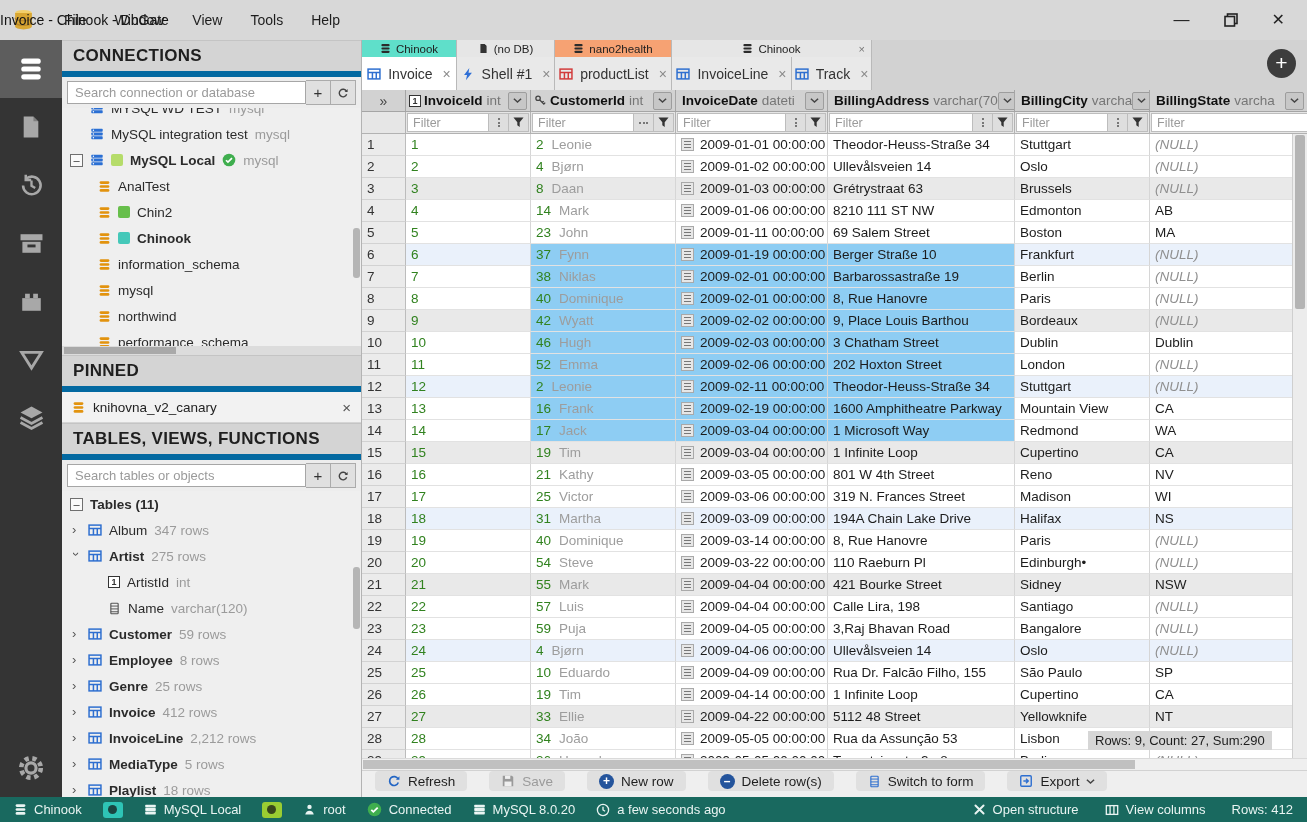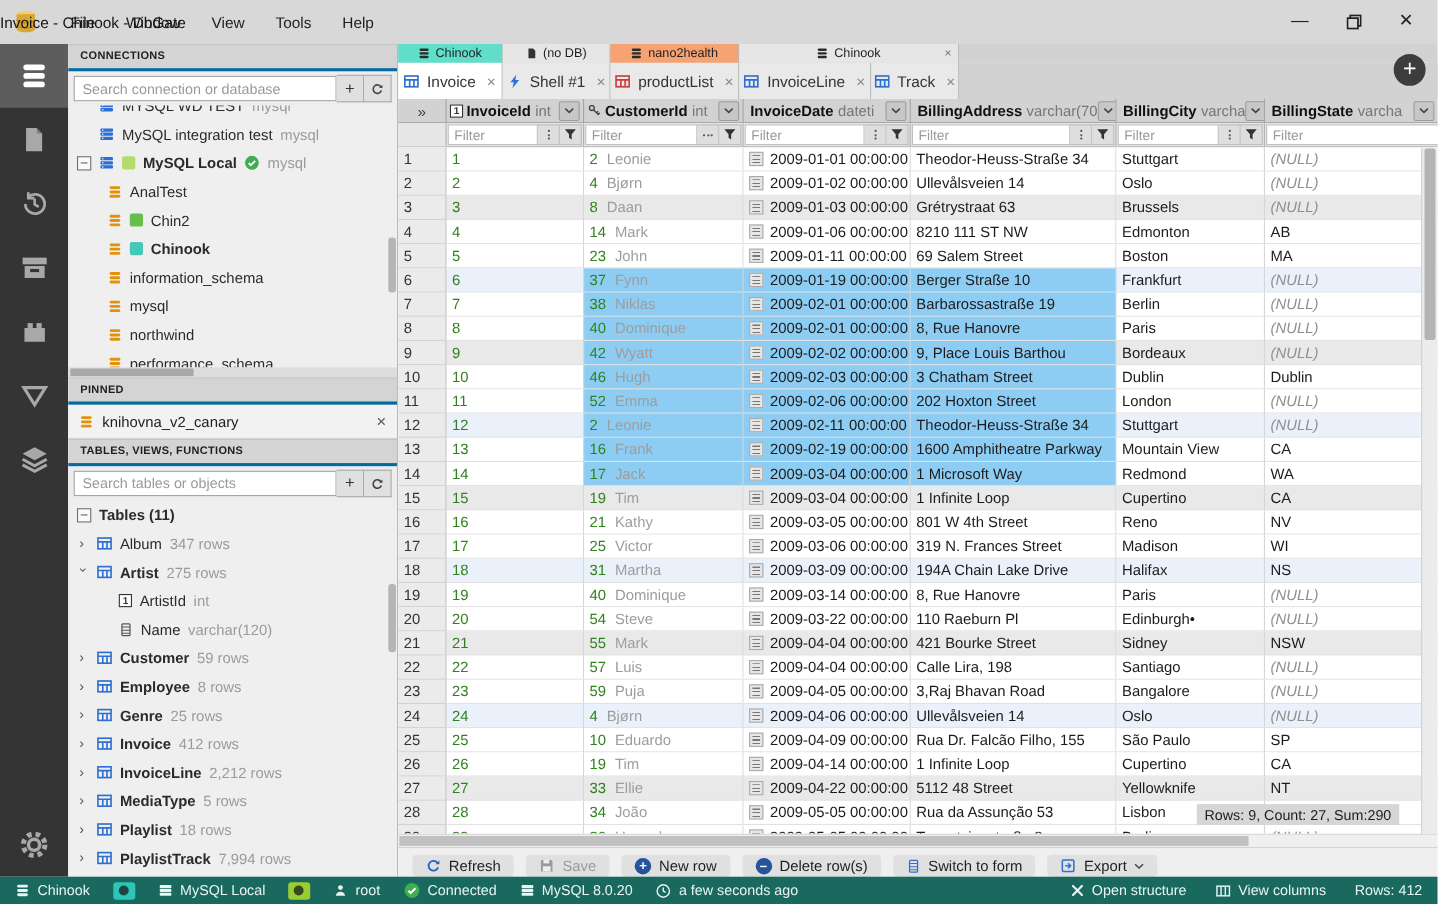--- a/index.html
+++ b/index.html
@@ -21,7 +21,7 @@
   .rail-bottom{margin-top:auto}
   
   .leftpanel{position:absolute;left:62px;top:40px;width:300px;height:757px;background:#efefef;border-right:1px solid #b3b3b3;display:flex;flex-direction:column;overflow:hidden}
-  .section-header{background:#d4d4d4;border-top:1px solid #c4c4c4;border-bottom:3px solid #0369a1;padding:5px 11px;font-size:10px;font-weight:bold;color:#1f1f1f;letter-spacing:.3px;flex:none}
+  .section-header{background:#d4d4d4;border-top:1px solid #c4c4c4;border-bottom:6px solid #0369a1;padding:5px 11px;font-size:17px;font-weight:bold;color:#1f1f1f;letter-spacing:.3px;flex:none}
   .search-row{display:flex;padding:3px 5px;align-items:center;background:#ededed;flex:none}
   .search-input{flex:1;height:23px;border:1px solid #a6a6a6;background:#fff;font-size:13px;padding:0 7px;color:#333;min-width:0;font-family:"Liberation Sans",sans-serif}
   .search-input::placeholder{color:#9a9a9a}

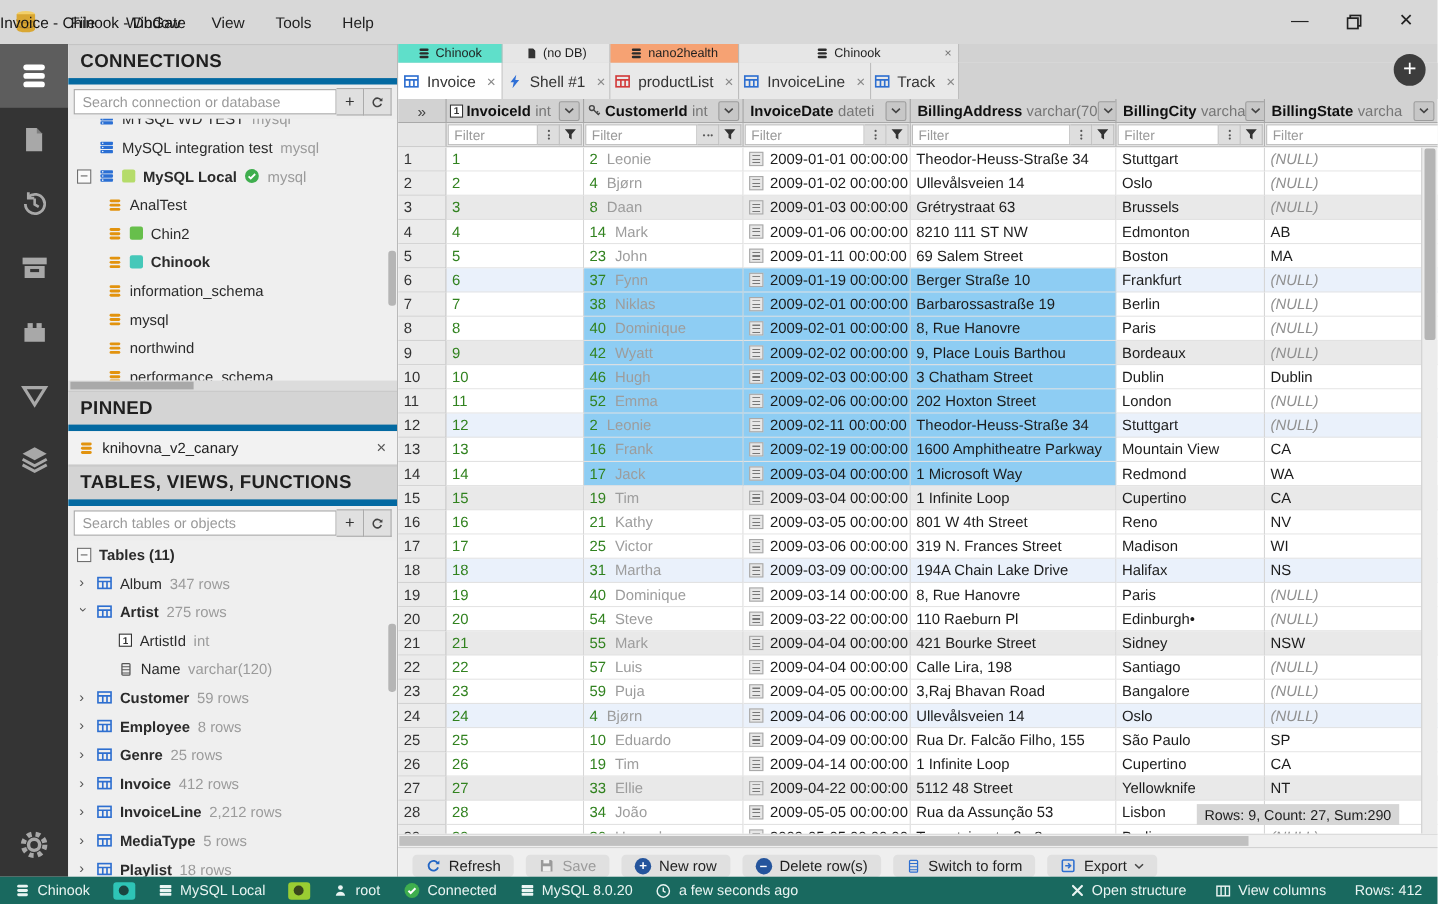--- a/index.html
+++ b/index.html
@@ -90,7 +90,7 @@
   .hscroll{height:12px;background:#efefef;position:relative;border-top:1px solid #dadada;flex:none}
   .hscroll .thumb{position:absolute;left:1px;top:1px;bottom:1px;width:772px;background:#c0c0c0}
   
-  .toolbar{height:27px;background:#efefef;display:flex;align-items:flex-end;gap:11px;padding-left:13px;font-size:13.5px;border-top:1px solid #d2d2d2;flex:none}
+  .toolbar{height:27px;background:#efefef;display:flex;align-items:flex-start;gap:22px;padding-left:13px;font-size:13.5px;border-top:1px solid #d2d2d2;flex:none}
   .tbtn{display:flex;align-items:center;gap:7px;background:#e0e0e0;border-radius:4px;padding:2.5px 12px;color:#1f1f1f;white-space:nowrap}
   .tbtn.disabled{color:#9b9b9b}
   .circ{width:15px;height:15px;border-radius:50%;background:#24549c;color:#fff;font-size:12px;line-height:14px;text-align:center;font-weight:bold}

